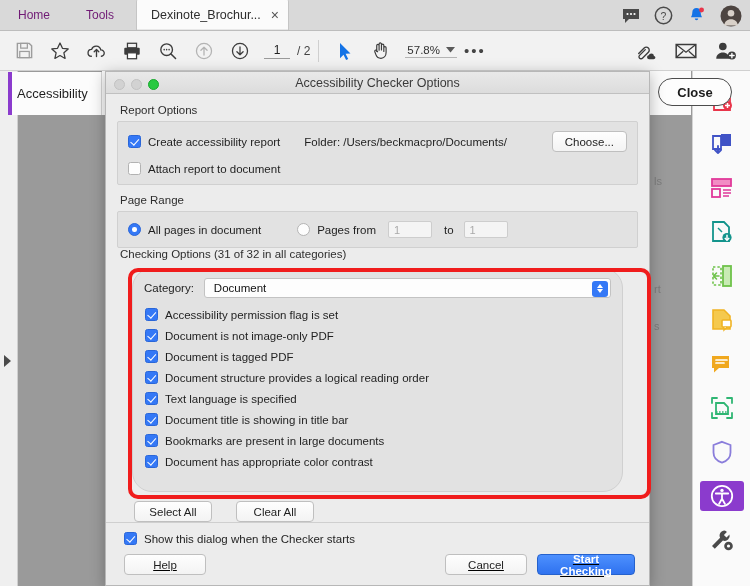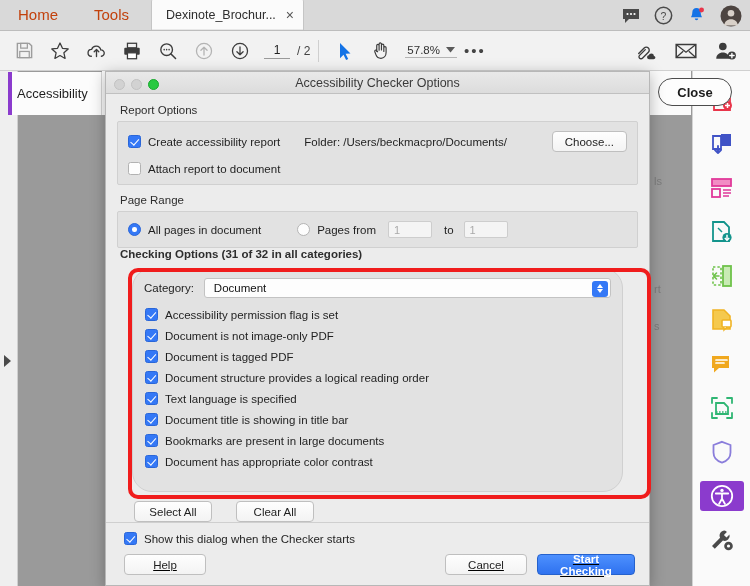--- a/index.html
+++ b/index.html
@@ -18,7 +18,7 @@
     display:flex; align-items:flex-end;
   }
   .mb-item{
-    font-size:15px; color:#c2410c; padding:0 18px; height:31px;
+    font-size:12px; color:#701a75; padding:0 18px; height:31px;
     display:flex; align-items:center; cursor:default;
   }
   .doc-tab{

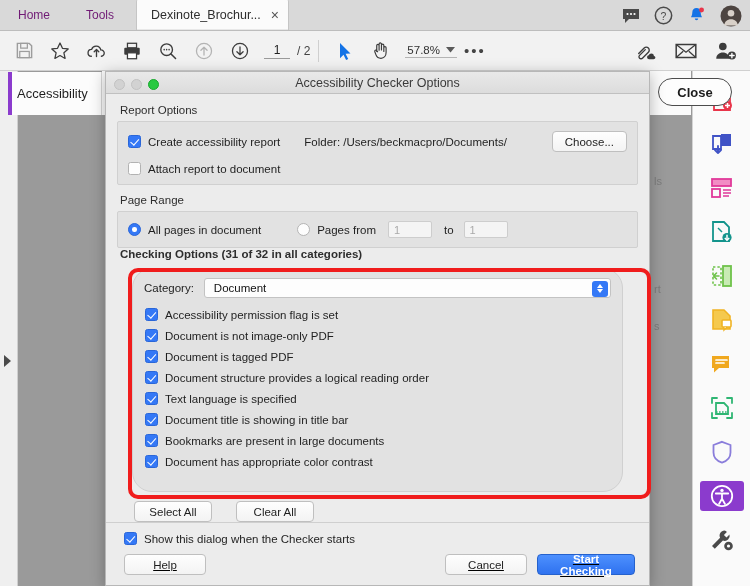--- a/index.html
+++ b/index.html
@@ -506,7 +506,7 @@
         </div>
       </div>
 
-      <div class="sec-label" style="margin-top:0;font-weight:bold;">Checking Options (31 of 32 in all categories)</div>
+      <div class="sec-label" style="margin-top:0;">Checking Options (31 of 32 in all categories)</div>
 
       <div class="checking-wrap">
         <div class="redbox"></div>

